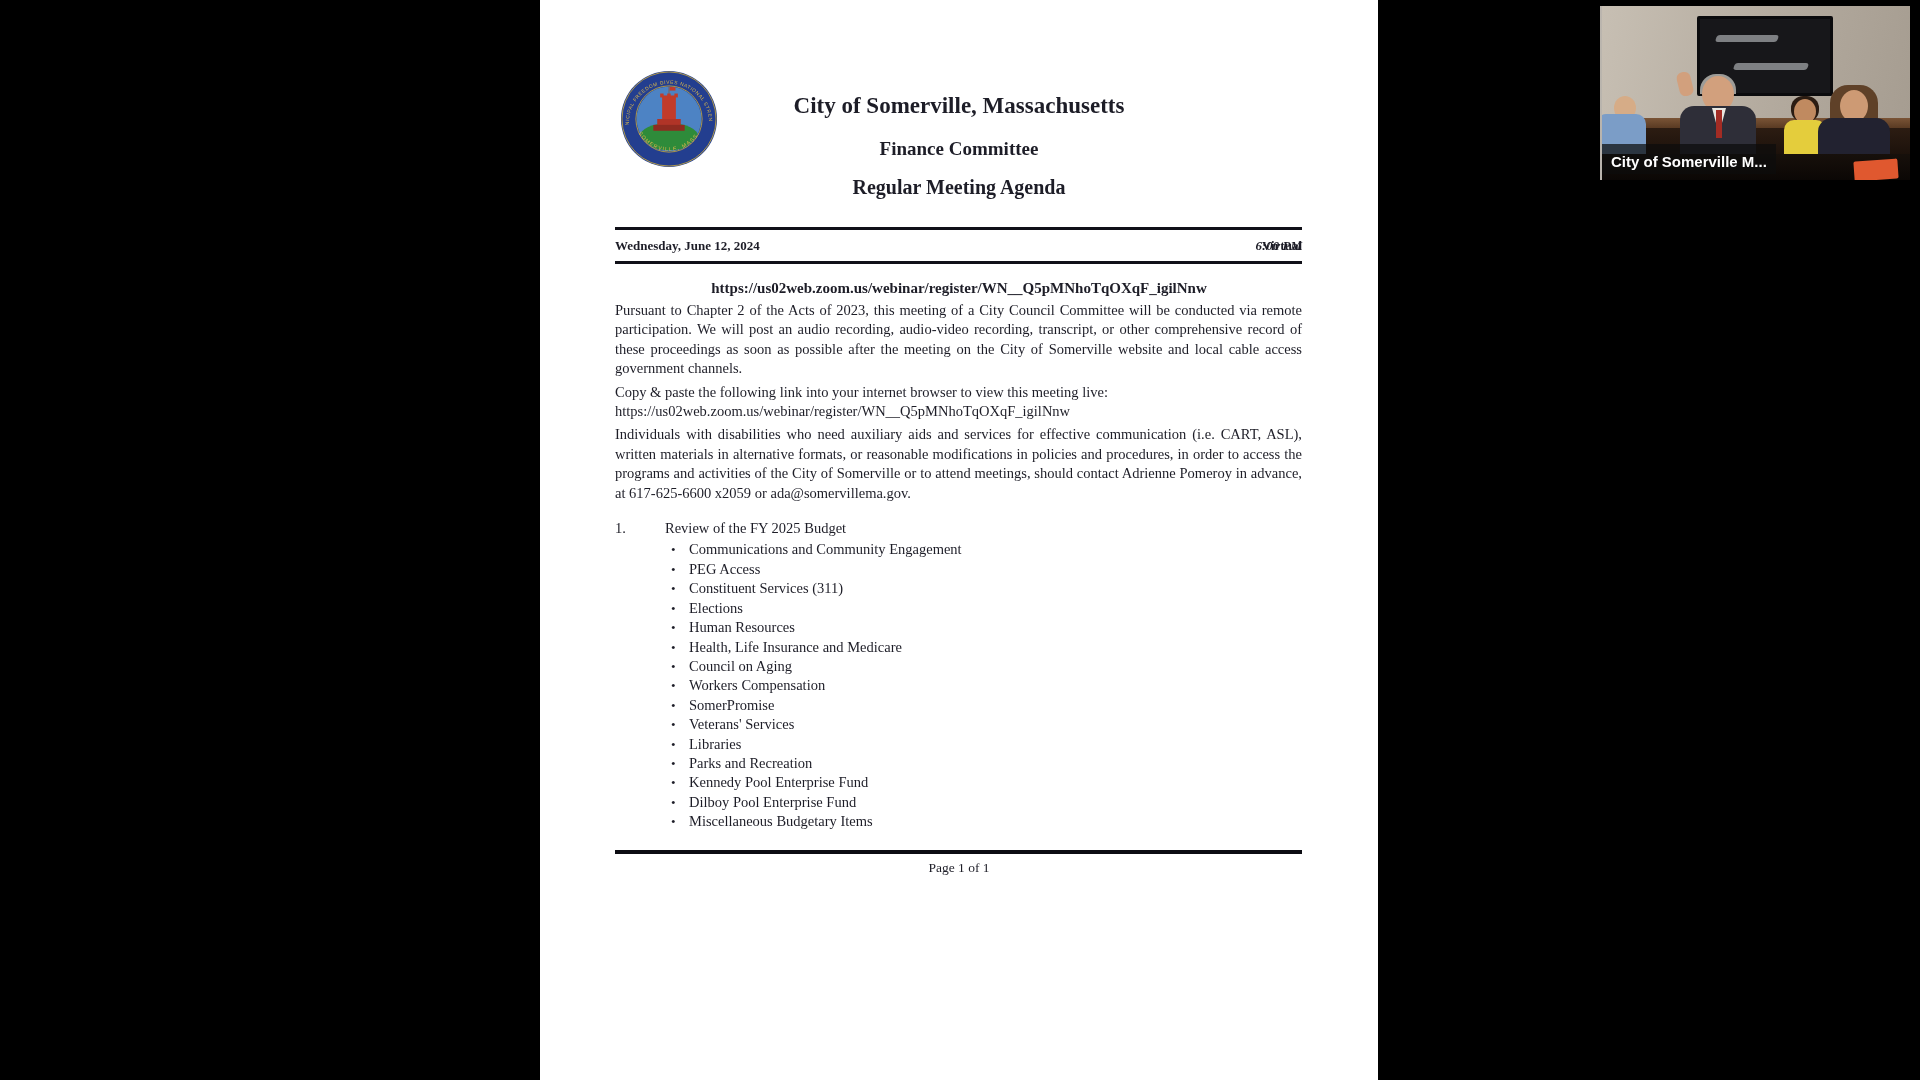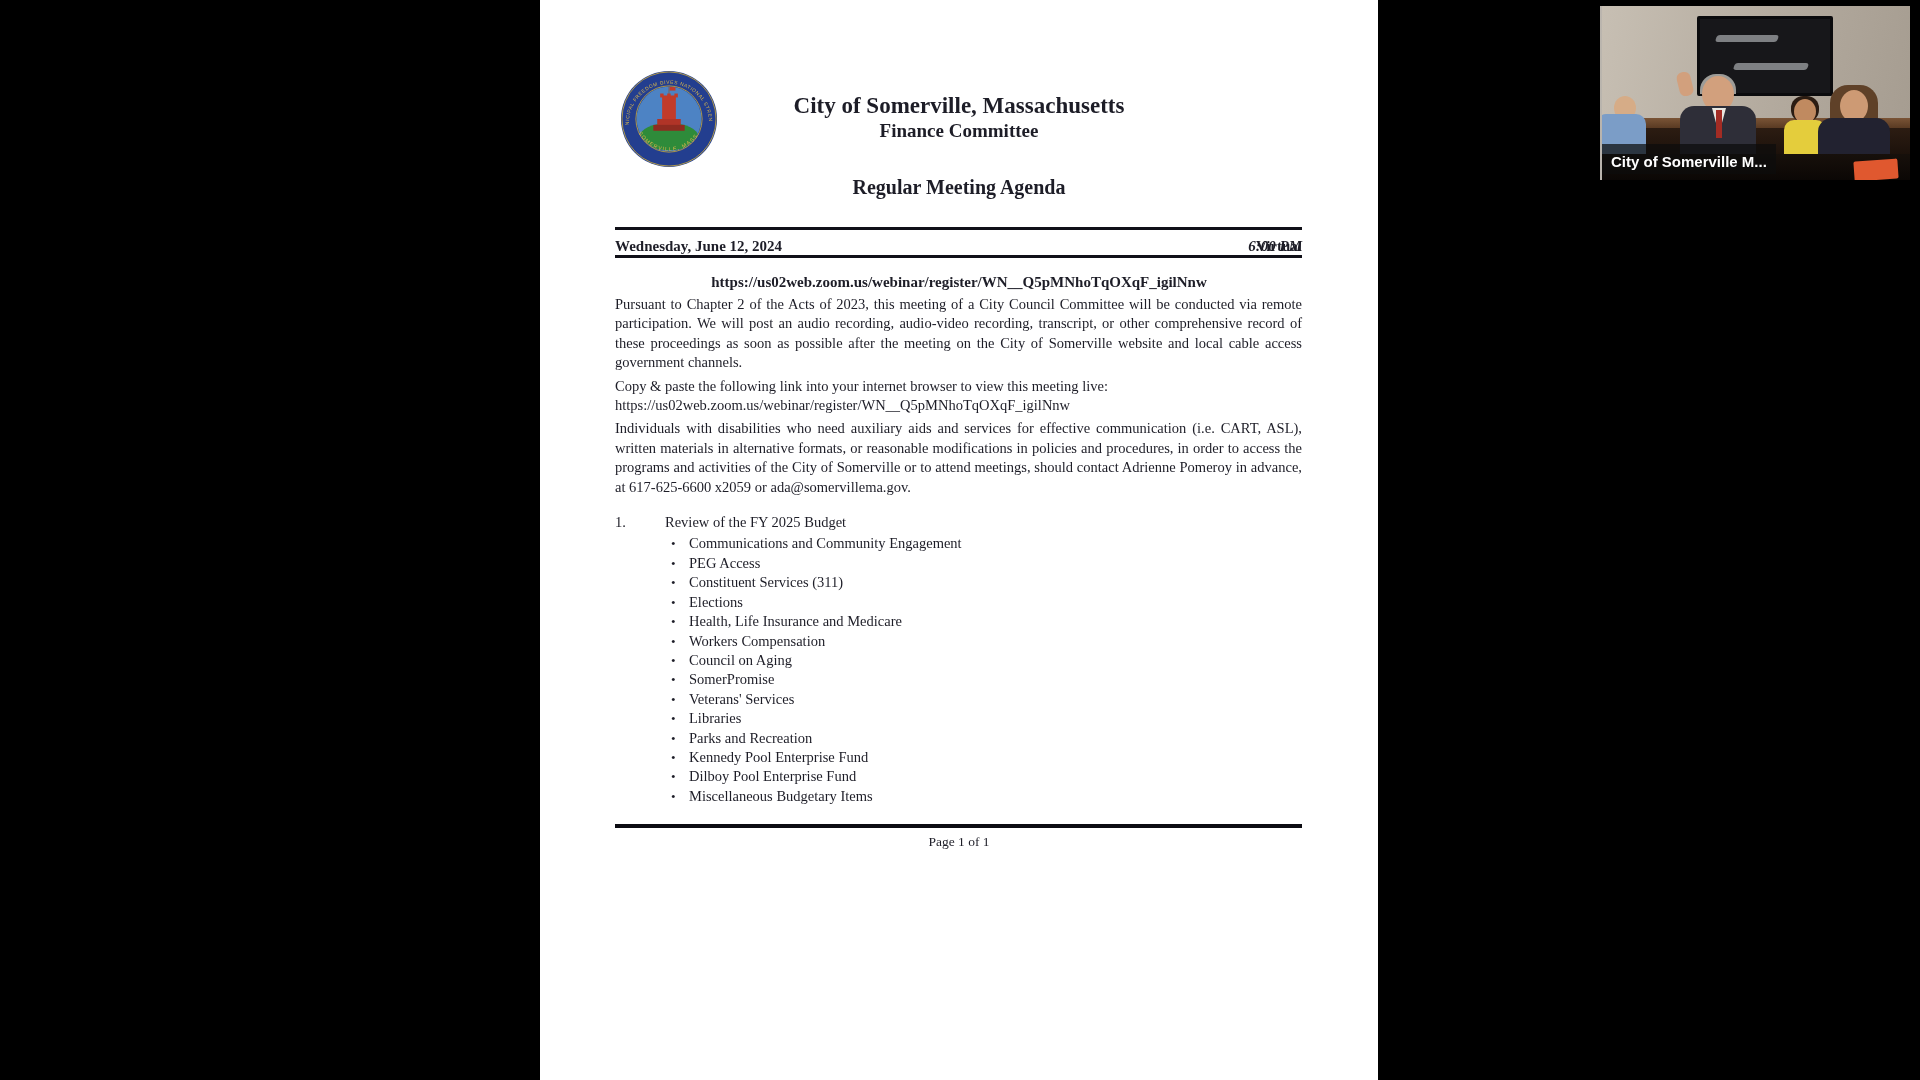--- a/index.html
+++ b/index.html
@@ -17,7 +17,7 @@
   .seal{position:absolute;left:80px;top:70px;width:98px;height:98px;}
   .title-line{position:absolute;width:100%;text-align:center;font-weight:bold;}
   .doc-title{top:93px;font-size:23px;}
-  .doc-subtitle{top:120px;font-size:19px;}
+  .doc-subtitle{top:138px;font-size:19px;}
   .doc-type{top:176px;font-size:20px;}
 
   .rule{margin:0 76px 0 75px;border:0;border-top:3px solid #101018;}

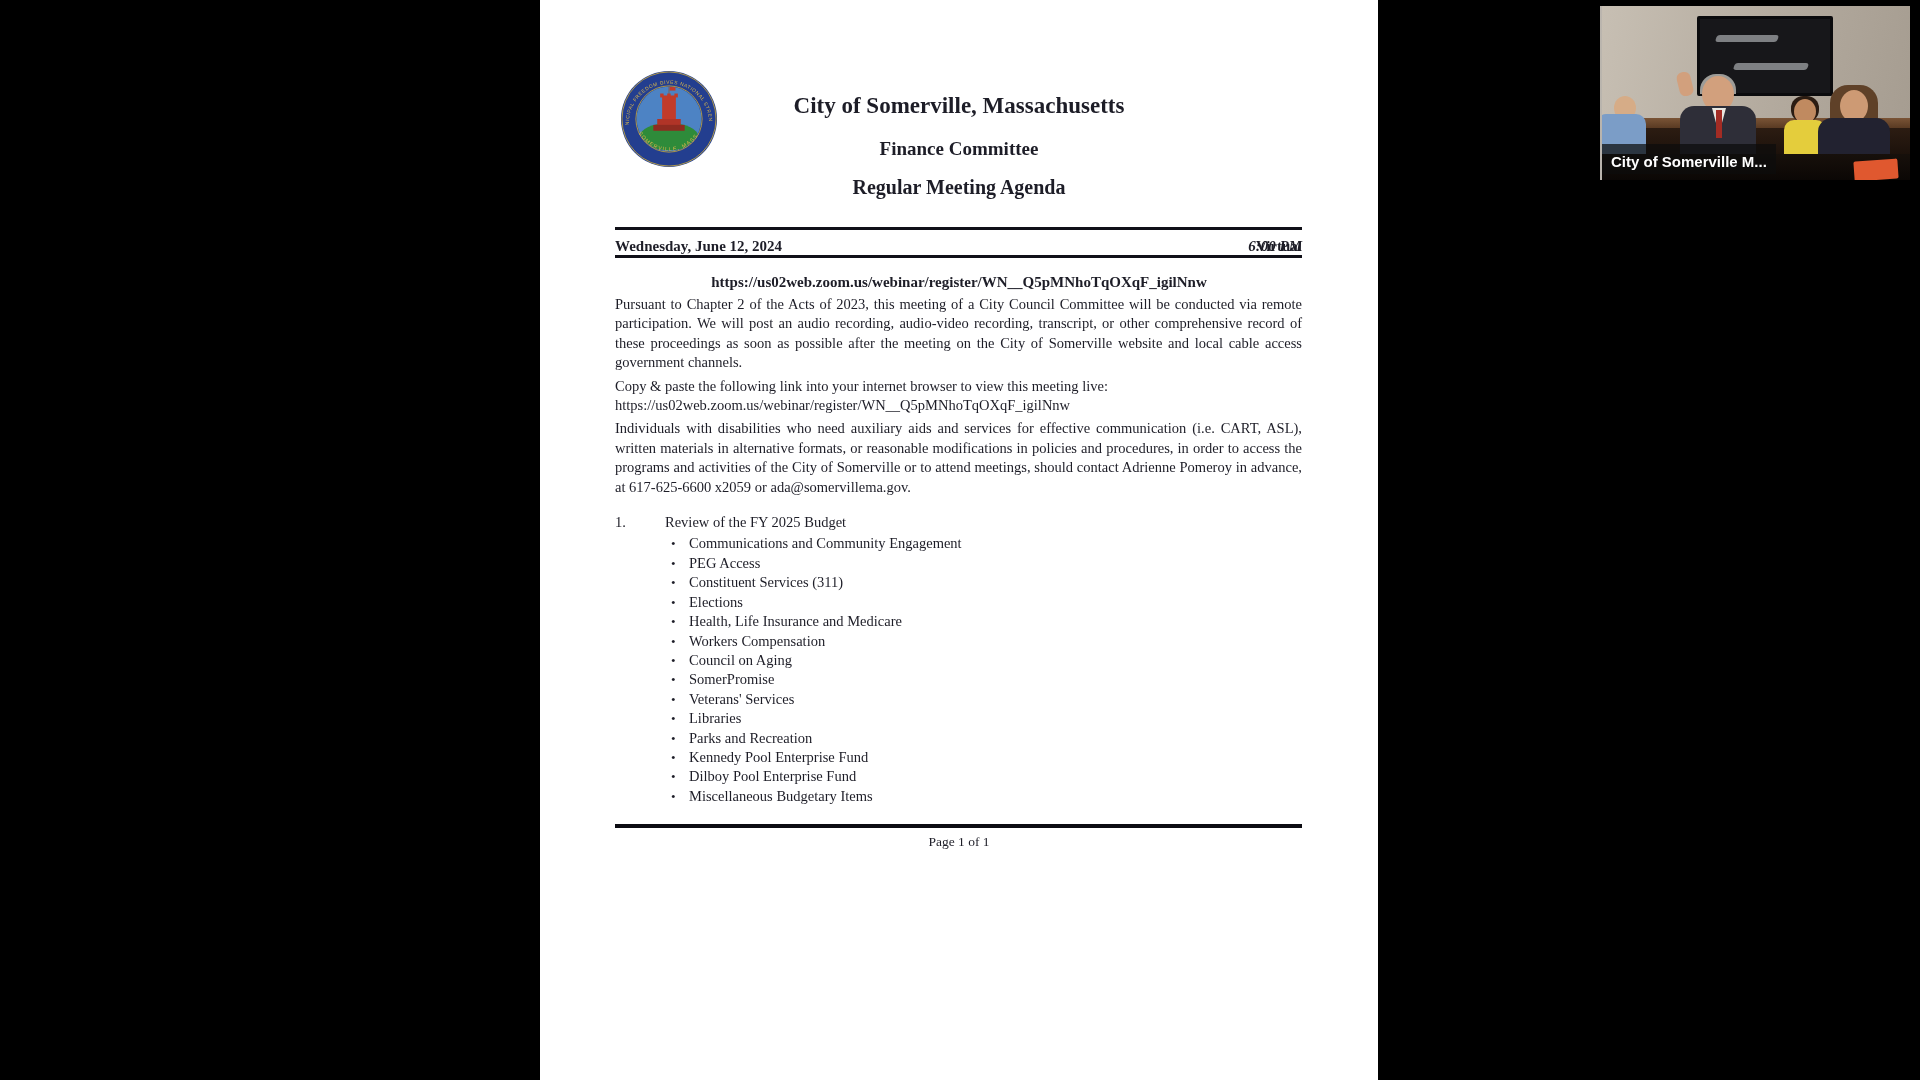--- a/index.html
+++ b/index.html
@@ -21,8 +21,8 @@
   .doc-type{top:176px;font-size:20px;}
 
   .rule{margin:0 76px 0 75px;border:0;border-top:3px solid #101018;}
-  .meta-row{position:relative;height:25px;margin:0 76px 0 75px;
-            font-size:15px;font-weight:bold;padding-top:8px;box-sizing:border-box;}
+  .meta-row{position:relative;height:31px;margin:0 76px 0 75px;
+            font-size:13px;font-weight:bold;padding-top:8px;box-sizing:border-box;}
   .meta-left{position:absolute;left:0;top:8px;}
   .meta-center{display:block;text-align:right;font-style:italic;}
   .meta-right{position:absolute;right:0;top:8px;}

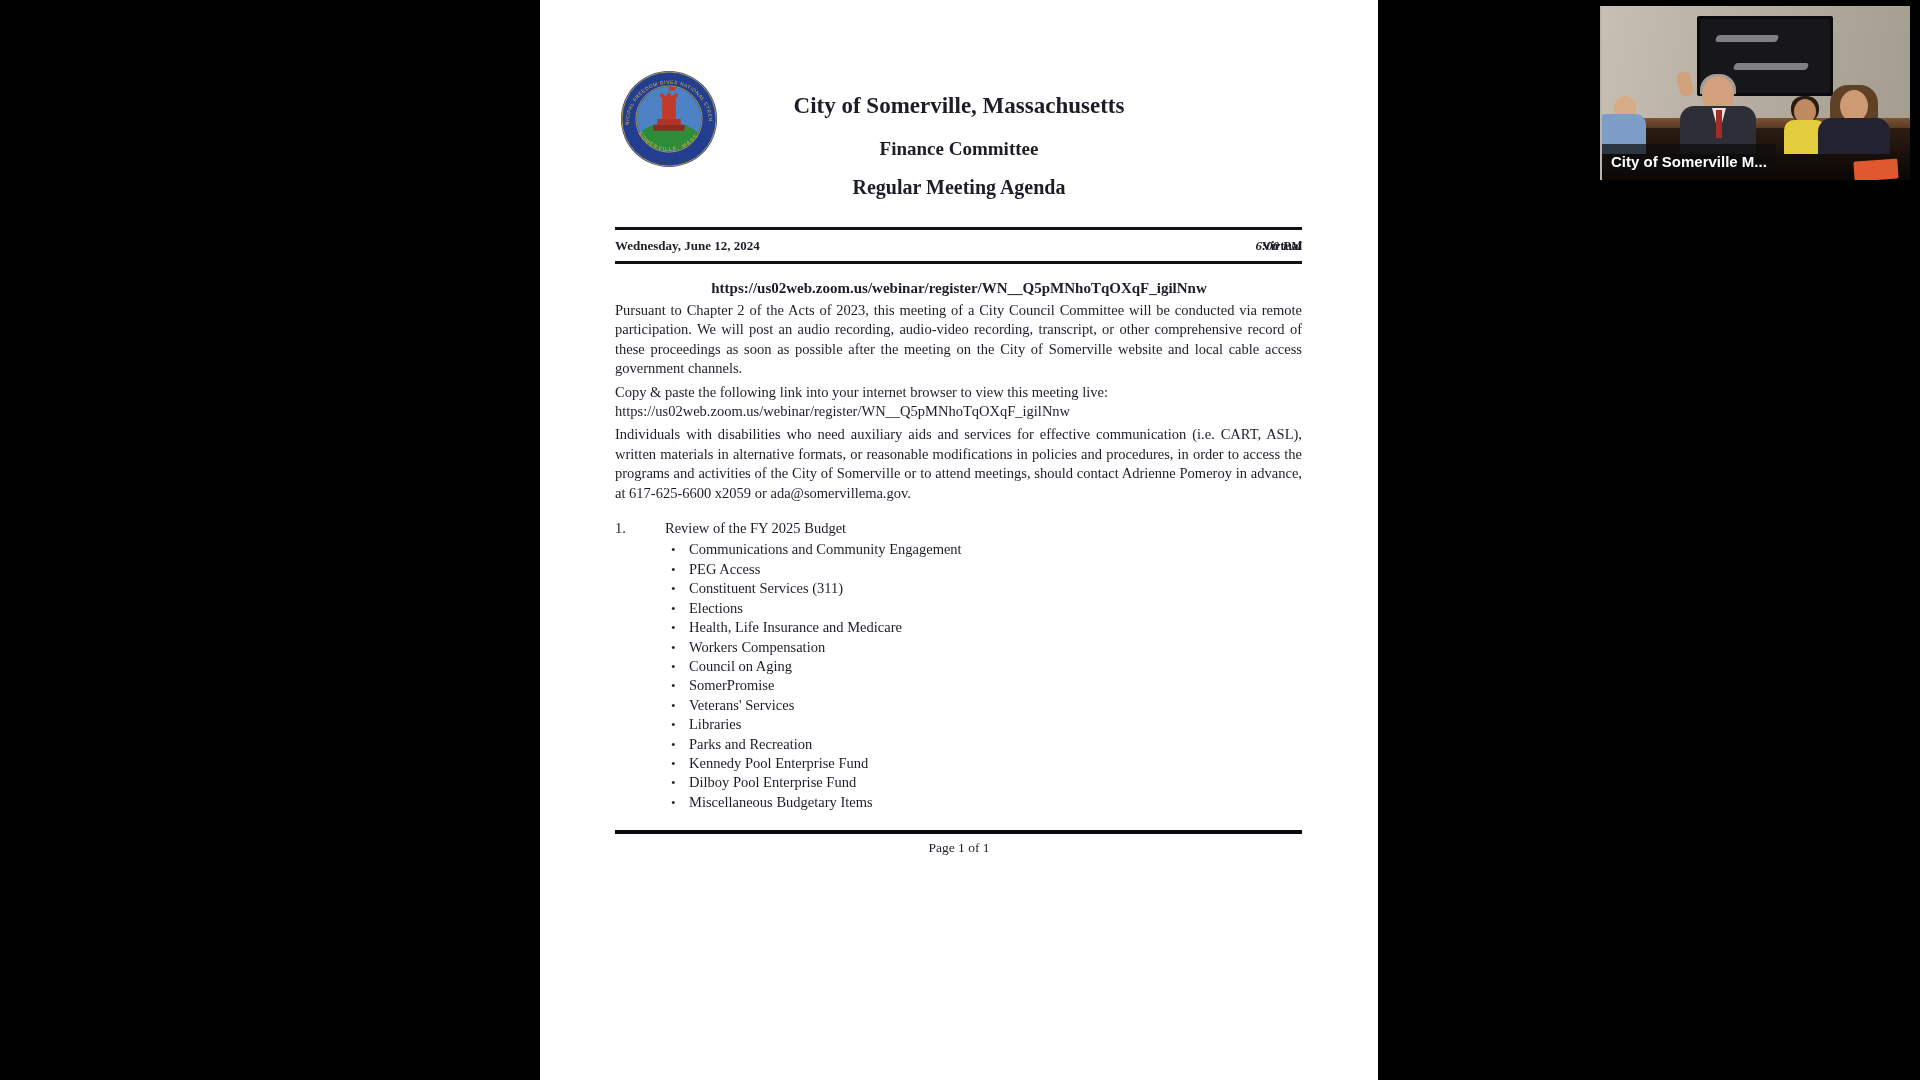--- a/index.html
+++ b/index.html
@@ -170,6 +170,7 @@
     <li>PEG Access</li>
     <li>Constituent Services (311)</li>
     <li>Elections</li>
+    <li>Human Resources</li>
     <li>Health, Life Insurance and Medicare</li>
     <li>Workers Compensation</li>
     <li>Council on Aging</li>

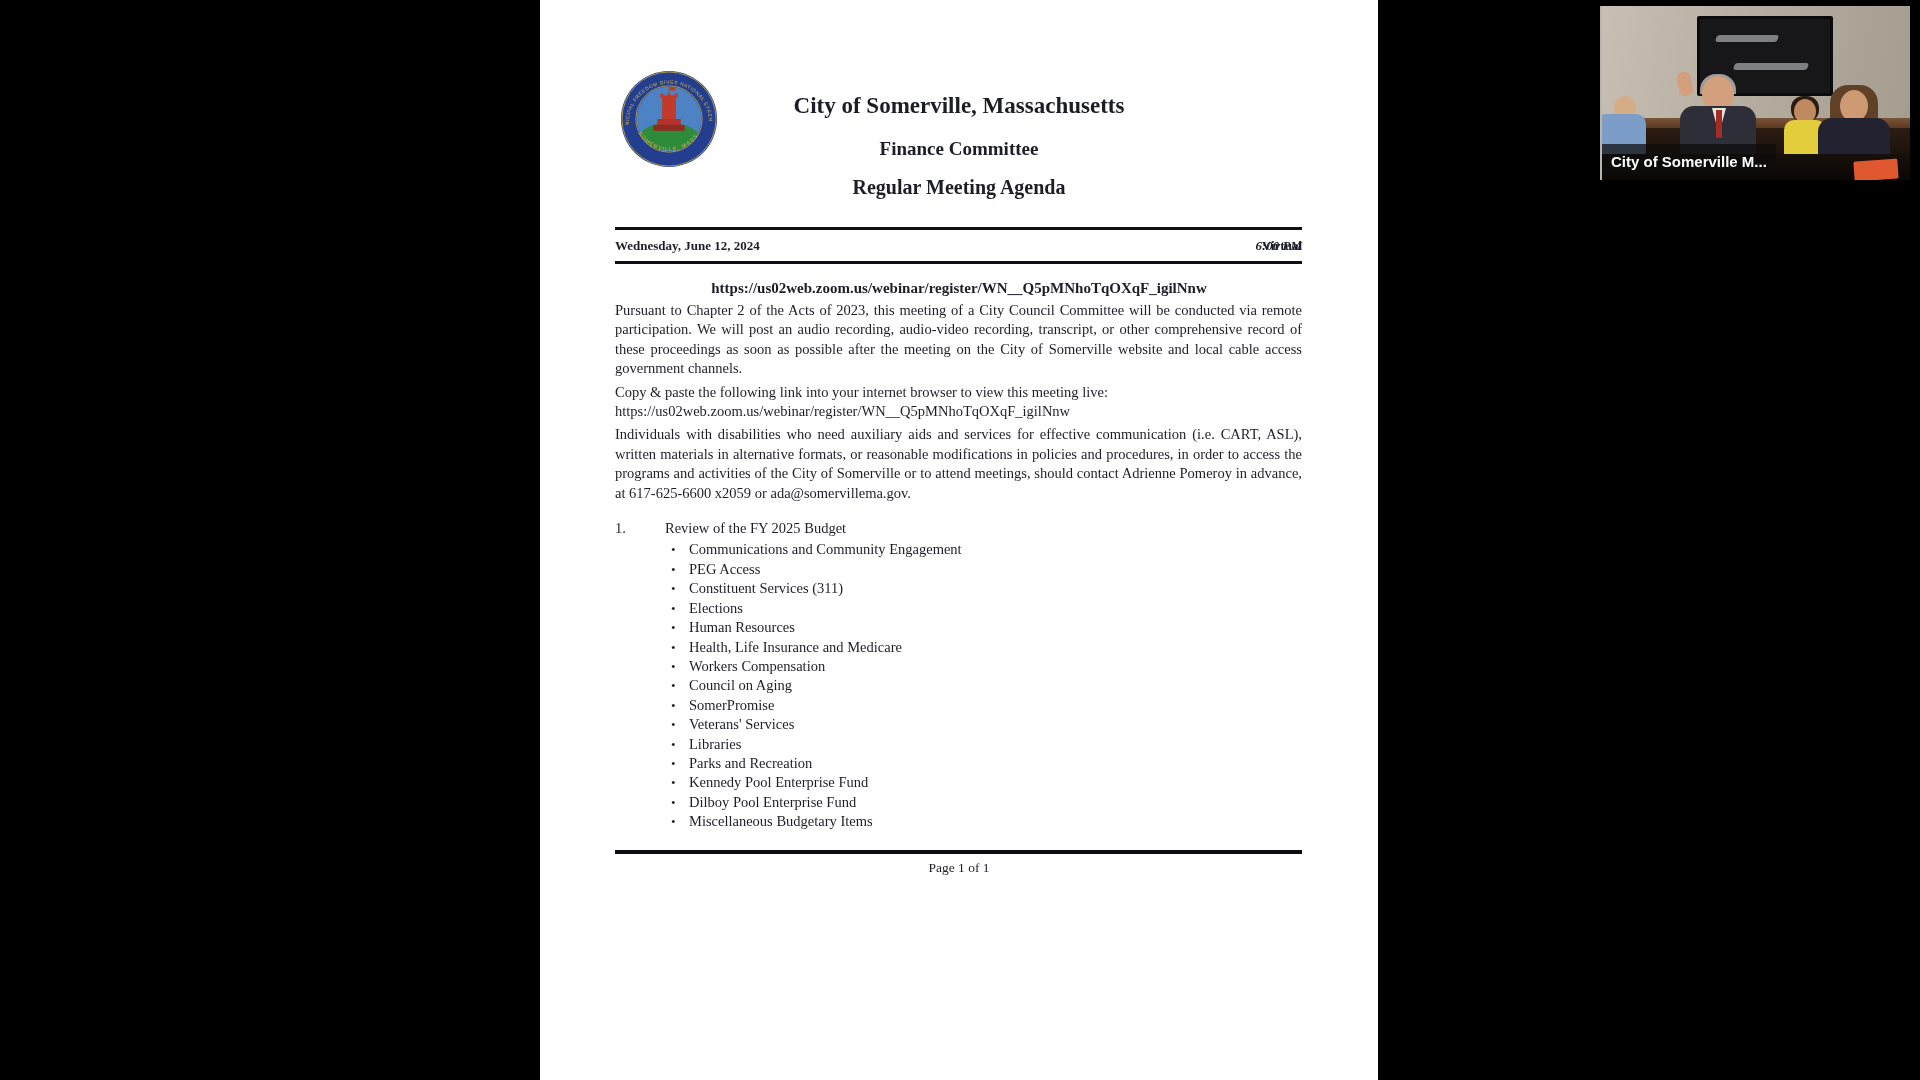--- a/index.html
+++ b/index.html
@@ -172,8 +172,8 @@
     <li>Elections</li>
     <li>Human Resources</li>
     <li>Health, Life Insurance and Medicare</li>
+    <li>Council on Aging</li>
     <li>Workers Compensation</li>
-    <li>Council on Aging</li>
     <li>SomerPromise</li>
     <li>Veterans' Services</li>
     <li>Libraries</li>

